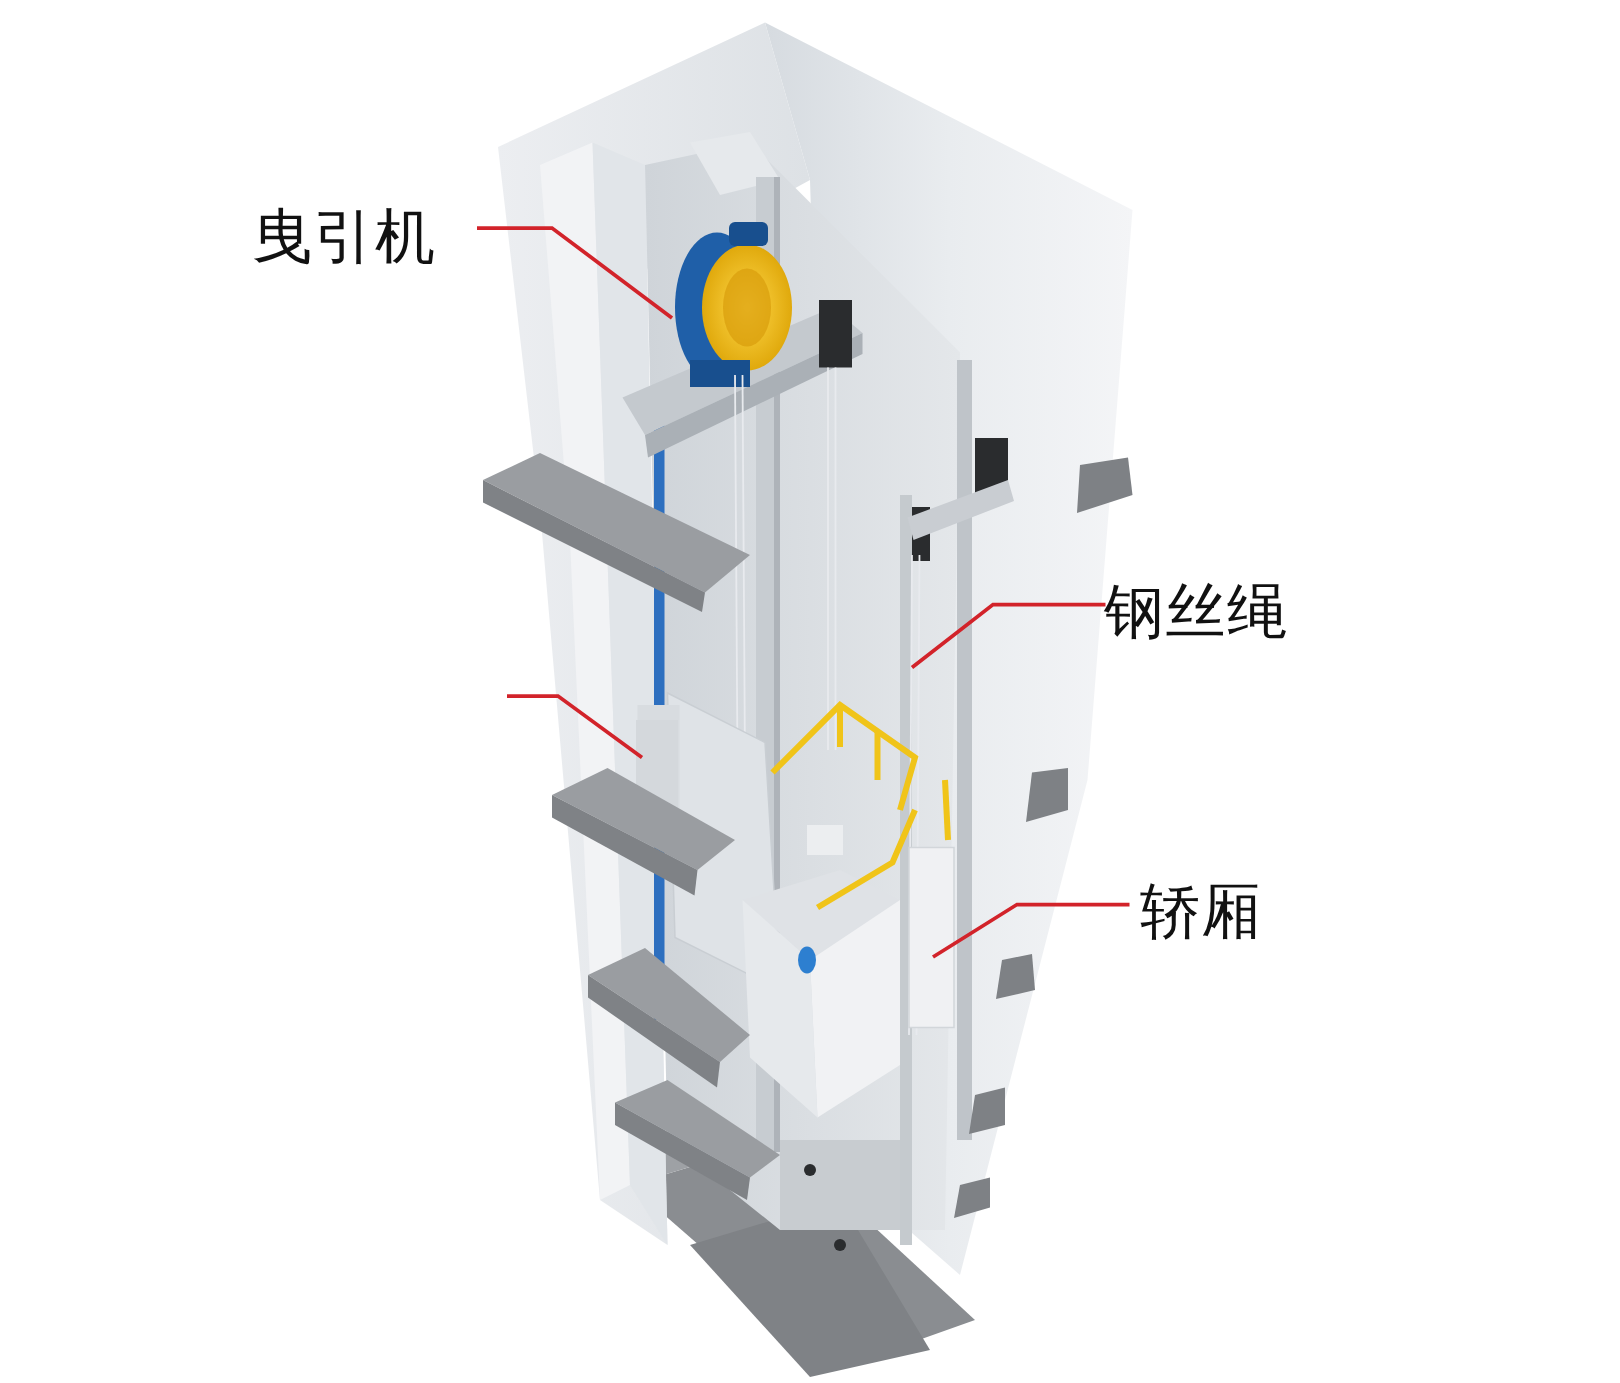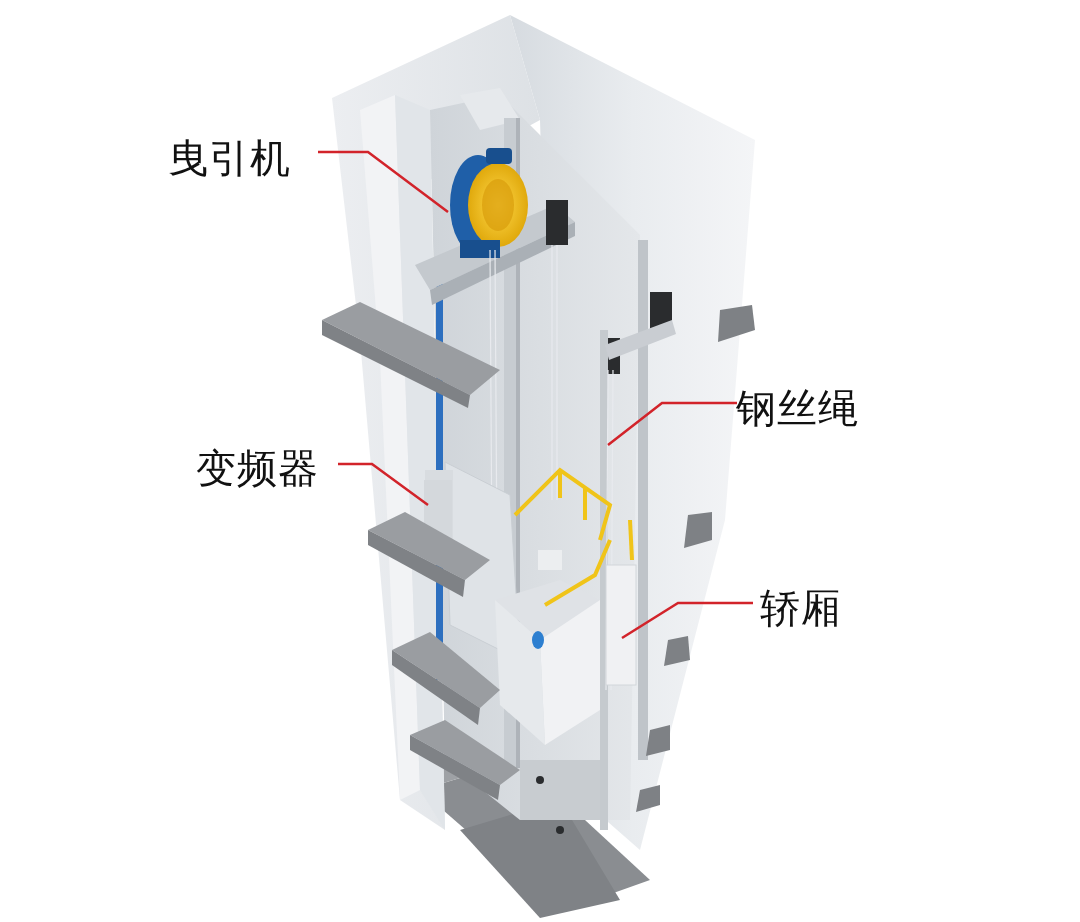--- a/index.html
+++ b/index.html
@@ -148,7 +148,6 @@
   </svg>
 
   <div class="label" id="label-0" style="left: 168px; top: 138px;">曳引机</div>
-  <div class="label" id="label-1" style="left: 196px; top: 448px;">变频器</div>
   <div class="label" id="label-2" style="left: 736px; top: 388px;">钢丝绳</div>
   <div class="label" id="label-3" style="left: 760px; top: 588px; text-align: right;">轿厢</div>
 </div>

